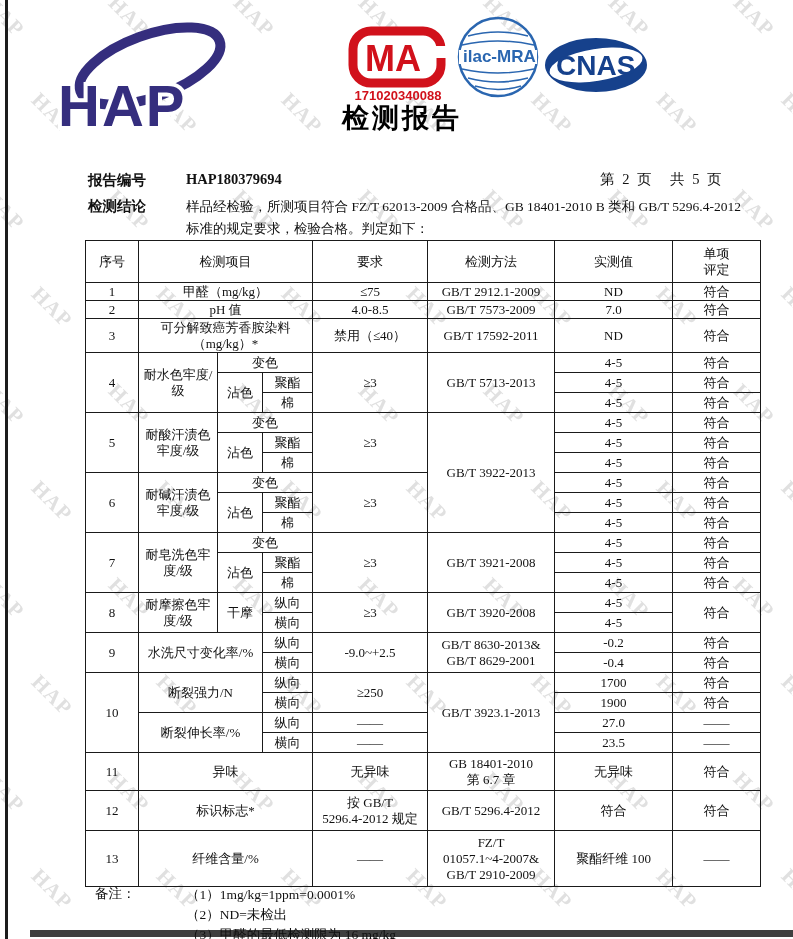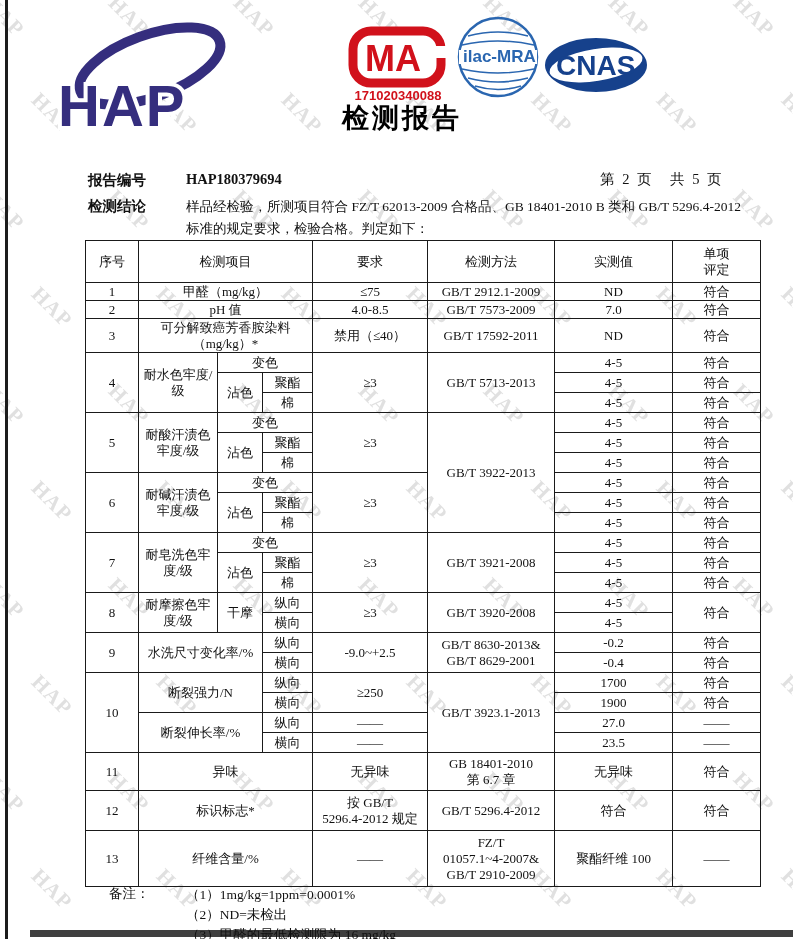--- a/index.html
+++ b/index.html
@@ -45,7 +45,7 @@
   tr.h-hdr{height:42px;} tr.h-s{height:18px;} tr.h-m{height:34px;}
   tr.h-r{height:20px;} tr.h-r11{height:38px;} tr.h-r12{height:40px;} tr.h-r13{height:56px;}
   
-  .notes-label{left:109px; top:885px; font-size:13.5px;}
+  .notes-label{left:95px; top:885px; font-size:13.5px;}
   .notes{left:186px; top:885px; font-size:13.5px; line-height:20px;}
 </style>
 </head>

